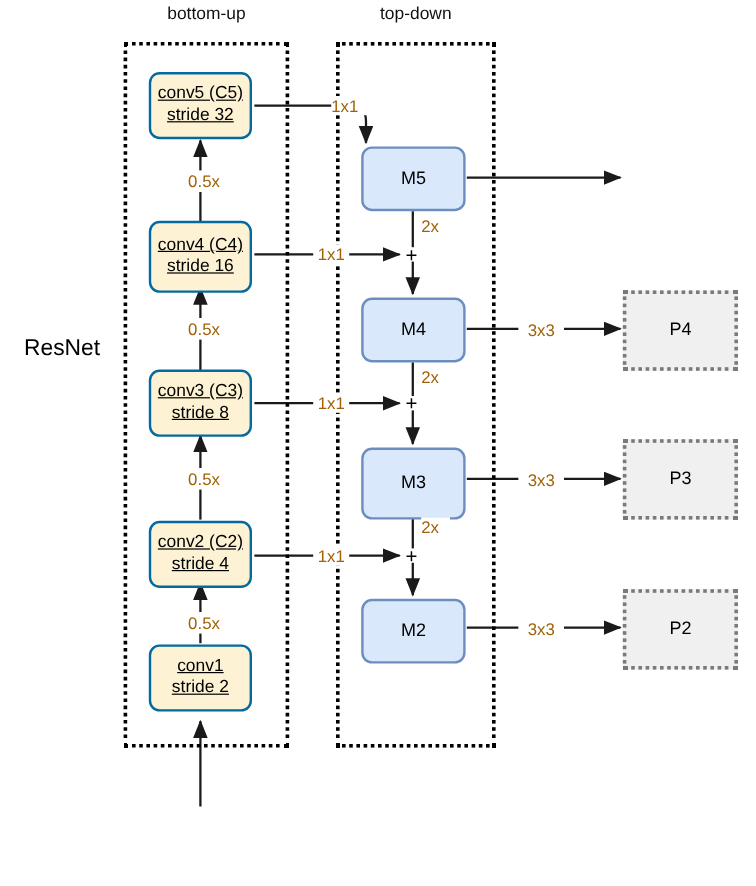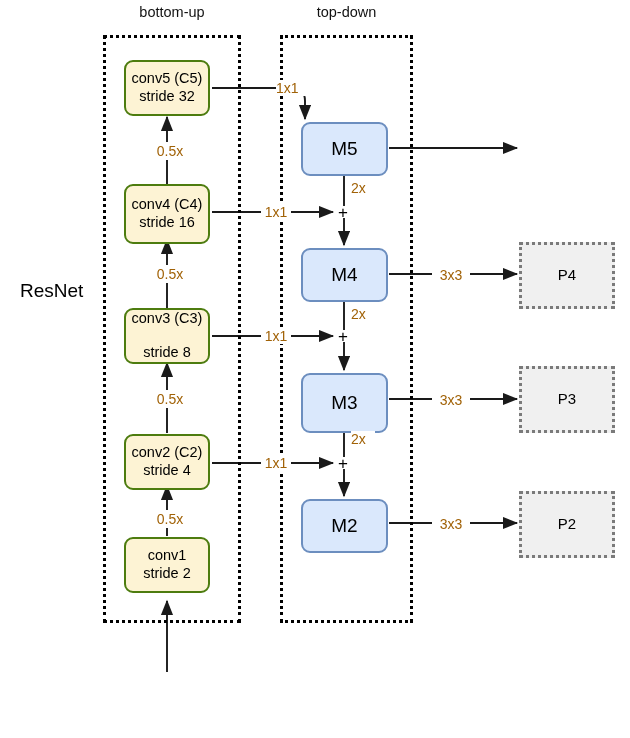--- a/index.html
+++ b/index.html
@@ -54,8 +54,9 @@
   }
   .node-conv {
     background: #fdf3d4;
-    border: 2px solid #4d7c0f;
+    border: 2px solid #0369a1;
     border-radius: 9px;
+    text-decoration: underline;
   }
   .node-merge {
     background: #dae8fc;

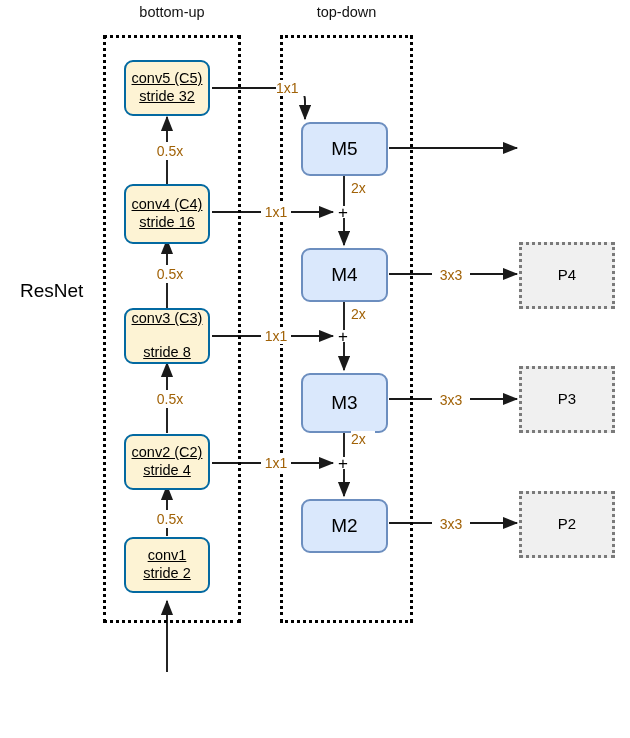--- a/index.html
+++ b/index.html
@@ -62,7 +62,7 @@
     background: #dae8fc;
     border: 2px solid #6c8ebf;
     border-radius: 9px;
-    font-size: 19px;
+    font-size: 15px;
   }
   .node-out {
     background: #f0f0f0;

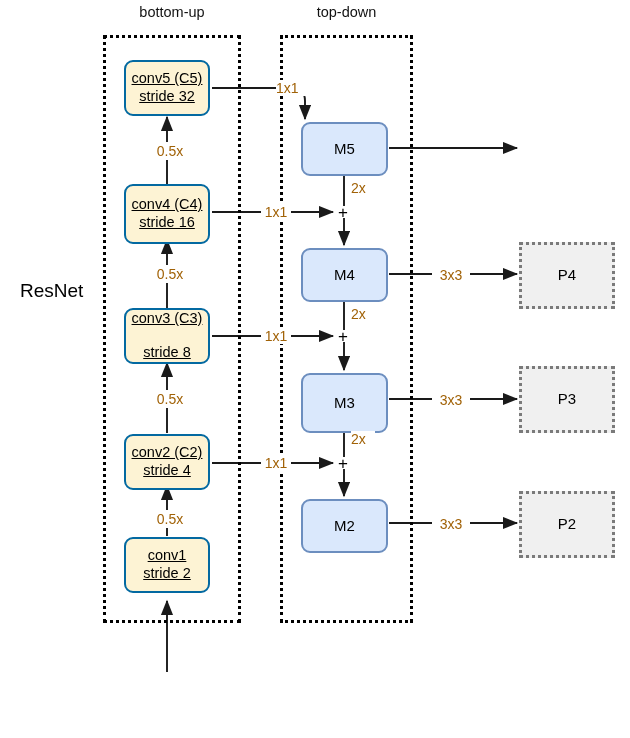--- a/index.html
+++ b/index.html
@@ -160,7 +160,7 @@
     <span>stride 16</span>
   </div>
 
-  <div class="abs node node-conv" style="left:124px; top:308px; width:86px; height:56px;justify-content:space-between;">
+  <div class="abs node node-conv" style="left:124px; top:308px; width:86px; height:56px;">
     <span>conv3 (C3)</span>
     <span>stride 8</span>
   </div>

